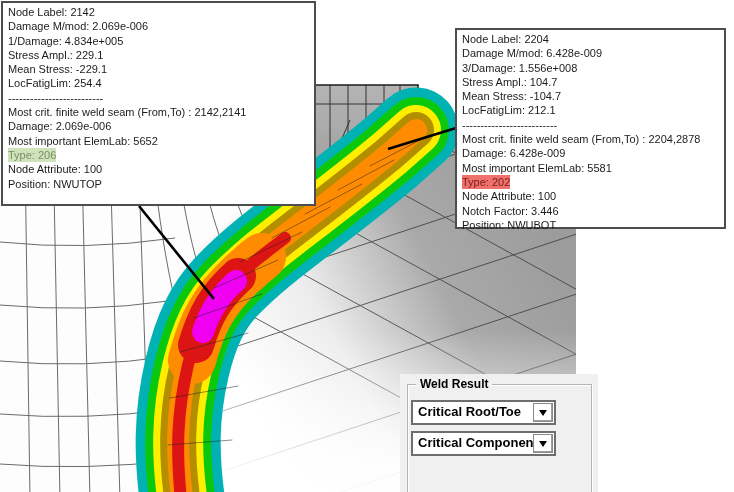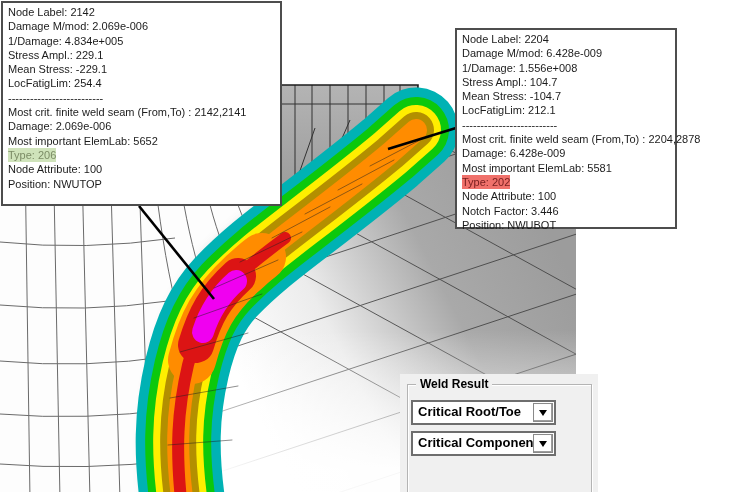--- a/index.html
+++ b/index.html
@@ -12,7 +12,7 @@
   .callout{position:absolute;background:#ffffff;border:2px solid #4d4d4d;
            font-size:11px;line-height:14.3px;color:#1c1c1c;
            padding:2px 0 0 5px;box-sizing:border-box;z-index:6;}
-  .callout-left{left:1px;top:1px;width:281px;height:205px;}
+  .callout-left{left:1px;top:1px;width:315px;height:205px;}
   .callout-right{left:455px;top:28px;width:222px;height:201px;}
   .cl-line{white-space:nowrap;}
   .cl-text{display:inline-block;}

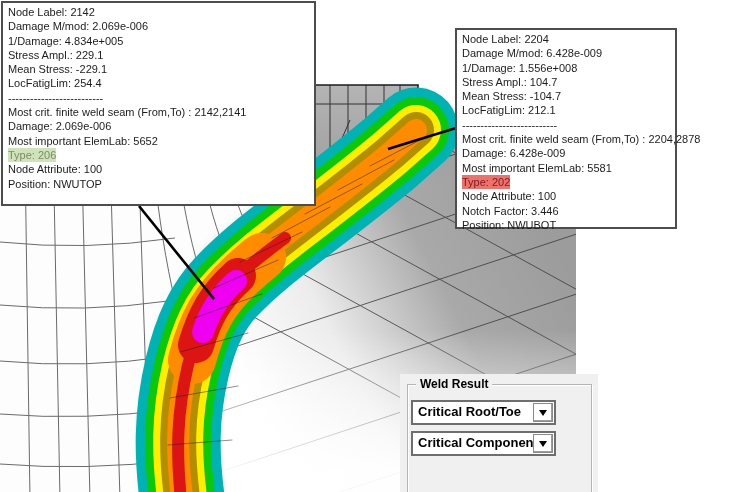--- a/index.html
+++ b/index.html
@@ -13,7 +13,7 @@
            font-size:11px;line-height:14.3px;color:#1c1c1c;
            padding:2px 0 0 5px;box-sizing:border-box;z-index:6;}
   .callout-left{left:1px;top:1px;width:315px;height:205px;}
-  .callout-right{left:455px;top:28px;width:222px;height:201px;}
+  .callout-right{left:455px;top:28px;width:271px;height:201px;}
   .cl-line{white-space:nowrap;}
   .cl-text{display:inline-block;}
   .hl-green{background:var(--highlight_green_bg);color:var(--highlight_green_text);}

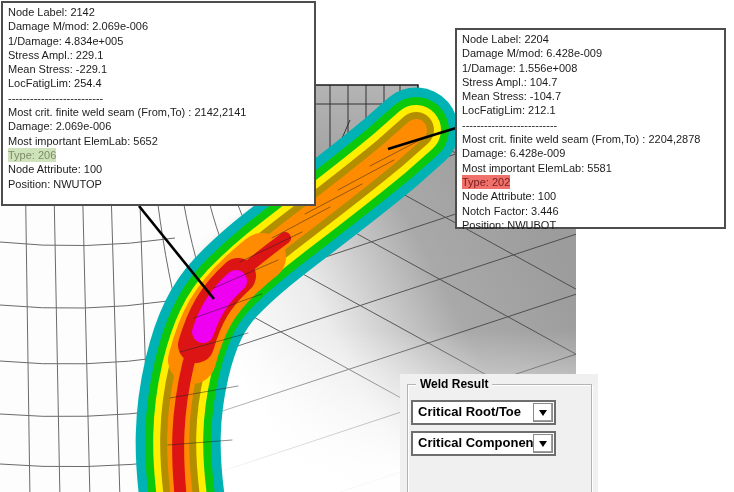--- a/index.html
+++ b/index.html
@@ -229,7 +229,7 @@
     </div>
 
     <div class="cl-line">
-      <span class="cl-text">1/Damage: 1.556e+008</span>
+      <span class="cl-text">3/Damage: 1.556e+008</span>
     </div>
 
     <div class="cl-line">

